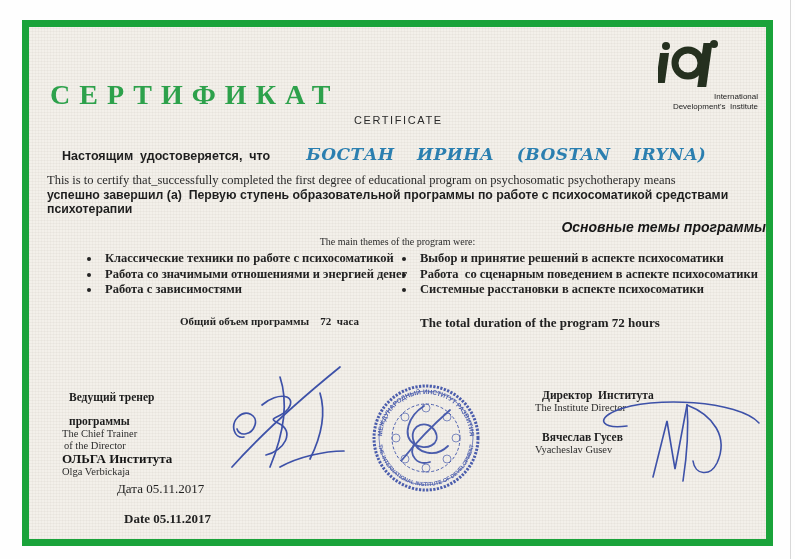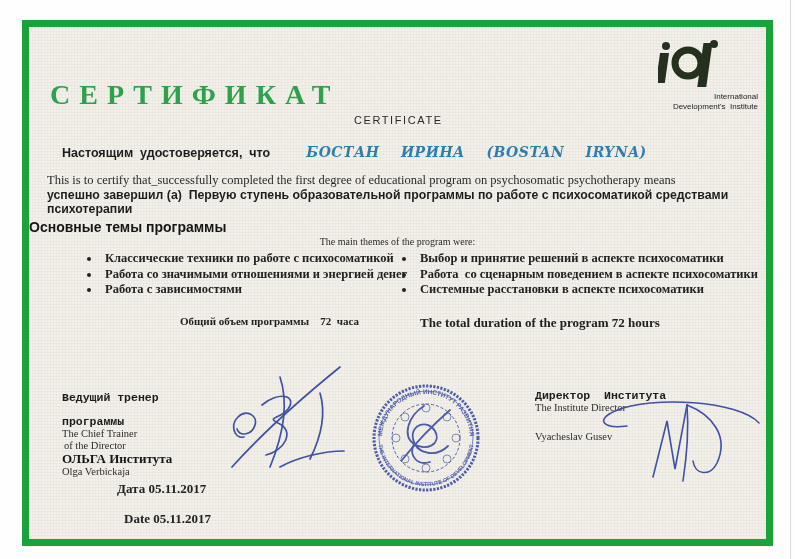--- a/index.html
+++ b/index.html
@@ -41,7 +41,7 @@
   .certify-label{font-family:"Liberation Sans", sans-serif;font-weight:bold;font-size:12.5px;color:#1e1e1e;}
   .holder-name{
     margin-left:36px;font-family:"DejaVu Serif", serif;font-style:italic;font-weight:bold;
-    font-size:14px;color:#2b7fb0;word-spacing:16px;letter-spacing:.5px;
+    font-size:17px;color:#2b7fb0;word-spacing:16px;letter-spacing:.5px;
   }
   .line-en{position:absolute;top:146px;left:18px;width:710px;font-size:12.5px;color:#2a2a2a;}
   .line-ru{position:absolute;top:161px;left:18px;width:710px;

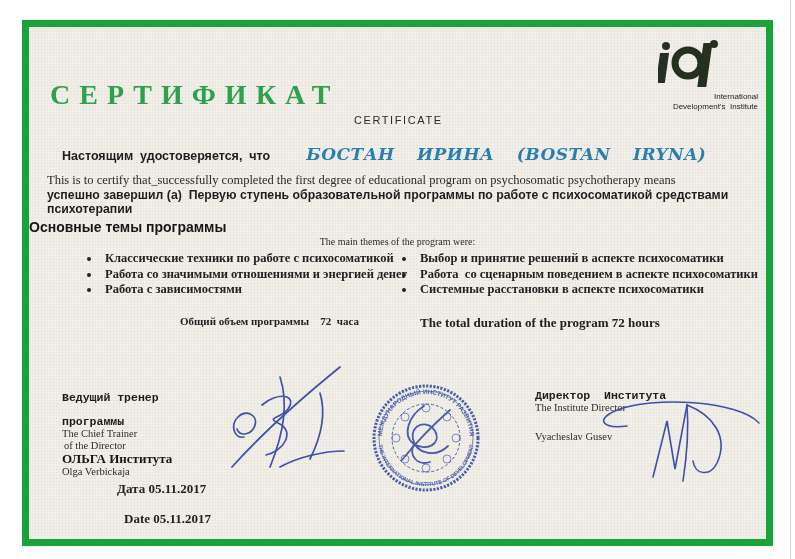--- a/index.html
+++ b/index.html
@@ -48,8 +48,8 @@
     font-family:"Liberation Sans", sans-serif;font-weight:bold;font-size:12.3px;color:#1e1e1e;}
 
   
-  .themes-heading-ru{position:absolute;top:192px;left:0;width:100%;text-align:left;
-    font-family:"Liberation Sans", sans-serif;font-weight:bold;font-size:14px;color:#161616;}
+  .themes-heading-ru{position:absolute;top:192px;left:0;width:100%;text-align:right;
+    font-family:"Liberation Sans", sans-serif;font-weight:bold;font-size:14px;color:#161616;font-style:italic;}
   .themes-heading-en{position:absolute;top:209px;left:0;width:100%;text-align:center;
     font-size:10px;color:#2a2a2a;}
   .themes-list{position:absolute;top:224px;margin:0;padding:0 0 0 16px;

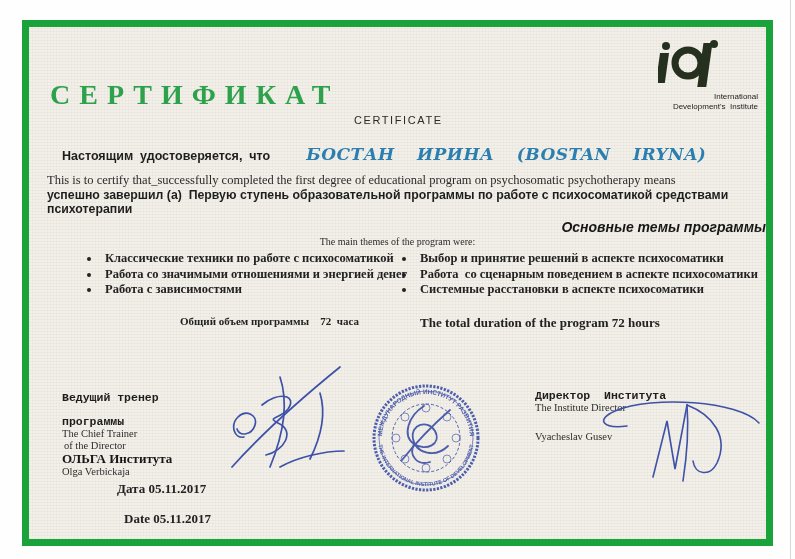--- a/index.html
+++ b/index.html
@@ -64,7 +64,7 @@
 
   
   .trainer{position:absolute;left:33px;top:364px;width:170px;color:#1d1d1d;}
-  .role-sans{font-family:Liberation Mono, monospace;font-weight:bold;font-size:11.5px;line-height:1.15;}
+  .role-sans{font-family:Liberation Serif, serif;font-weight:bold;font-size:11.5px;line-height:1.15;margin-left:7px;}
   .role-serif{font-size:10.5px;line-height:1.12;color:#2d2d2d;}
   .trainer .gap{height:11px;}
   .trainer-name-ru{font-size:13px;font-weight:bold;line-height:1.12;color:#161616;}

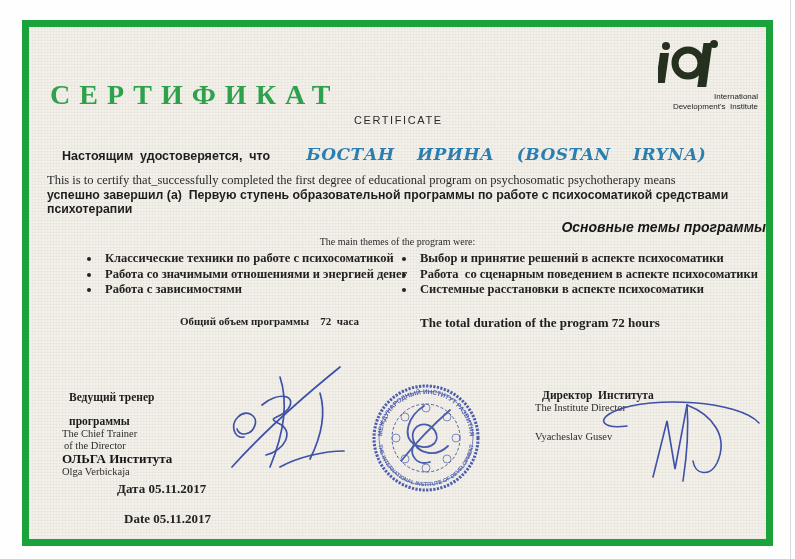--- a/index.html
+++ b/index.html
@@ -146,6 +146,7 @@
       <div class="role-sans pre">Директор  Института</div>
       <div class="role-serif">The Institute Director</div>
       <div class="gap"></div>
+      <div class="role-sans">Вячеслав Гусев</div>
       <div class="role-serif">Vyacheslav Gusev</div>
     </div>
 

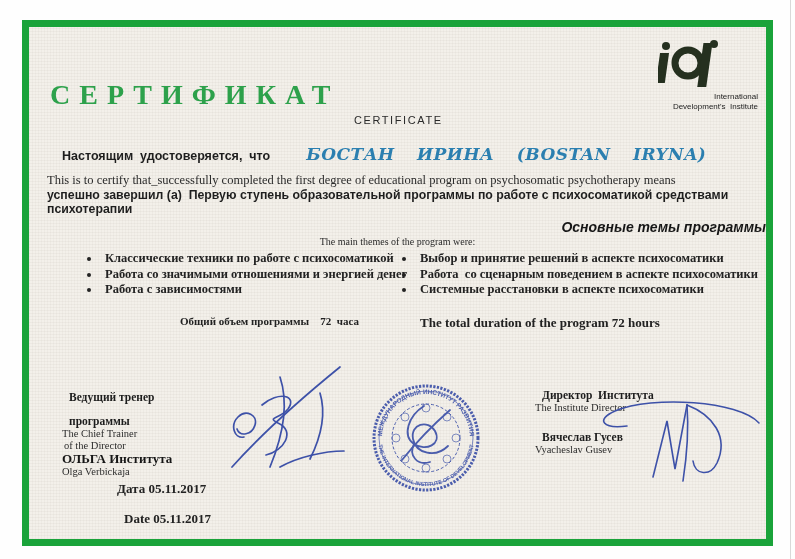--- a/index.html
+++ b/index.html
@@ -75,7 +75,7 @@
   .director .gap{height:17px;}
 
   
-  .date-ru{position:absolute;left:88px;top:454px;font-size:13px;font-weight:bold;color:#222;}
+  .date-ru{position:absolute;left:88px;top:454px;font-size:13px;font-weight:normal;color:#222;}
   .date-en{position:absolute;left:95px;top:484px;font-size:13px;font-weight:bold;color:#222;}
 
   

